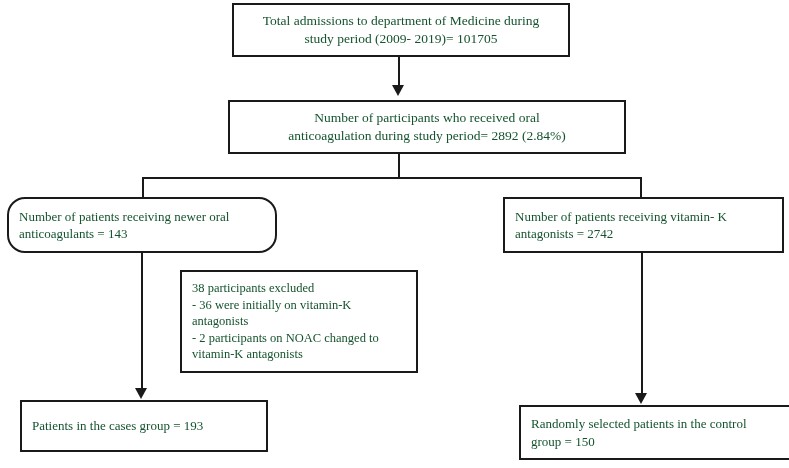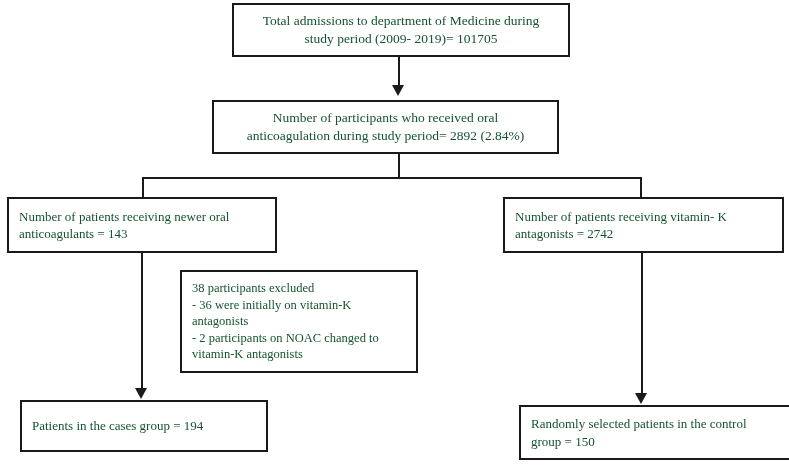--- a/index.html
+++ b/index.html
@@ -37,7 +37,7 @@
 
   
   #node-total       { left: 232px; top: 3px;   width: 338px; height: 54px;  font-size: 13.5px; }
-  #node-oac         { left: 212px; top: 100px; width: 347px; height: 54px;  font-size: 13.5px; }
+  #node-oac         { left: 228px; top: 100px; width: 398px; height: 54px;  font-size: 13.5px; }
   #node-noac        { left: 7px;   top: 197px; width: 270px; height: 56px;  font-size: 13px;  }
   #node-vka         { left: 503px; top: 197px; width: 281px; height: 56px;  font-size: 13px;  }
   #node-excluded    { left: 152px; top: 270px; width: 238px; height: 103px; font-size: 12.5px; align-items: center; margin-left: 28px; }

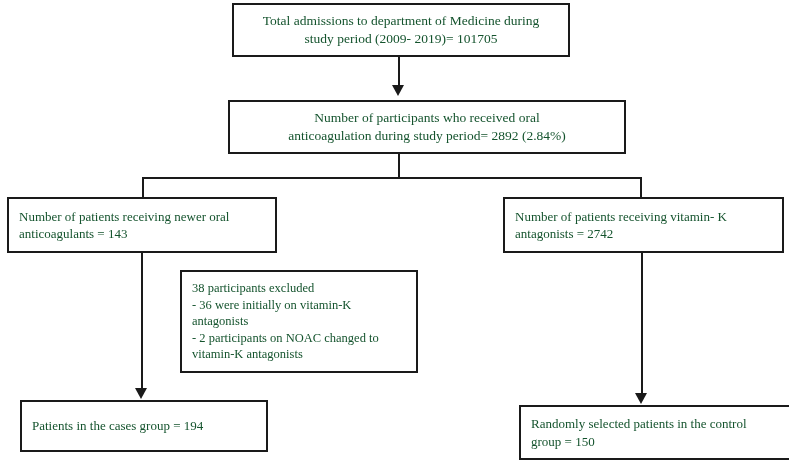--- a/index.html
+++ b/index.html
@@ -38,7 +38,7 @@
   
   #node-total       { left: 232px; top: 3px;   width: 338px; height: 54px;  font-size: 13.5px; }
   #node-oac         { left: 228px; top: 100px; width: 398px; height: 54px;  font-size: 13.5px; }
-  #node-noac        { left: 7px;   top: 197px; width: 270px; height: 56px;  font-size: 13px;  }
+  #node-noac        { left: 7px;   top: 197px; width: 270px; height: 56px;  font-size: 13px; border-radius: 18px;  }
   #node-vka         { left: 503px; top: 197px; width: 281px; height: 56px;  font-size: 13px;  }
   #node-excluded    { left: 152px; top: 270px; width: 238px; height: 103px; font-size: 12.5px; align-items: center; margin-left: 28px; }
   #node-cases       { left: 20px;  top: 400px; width: 248px; height: 52px;  font-size: 13px;  }

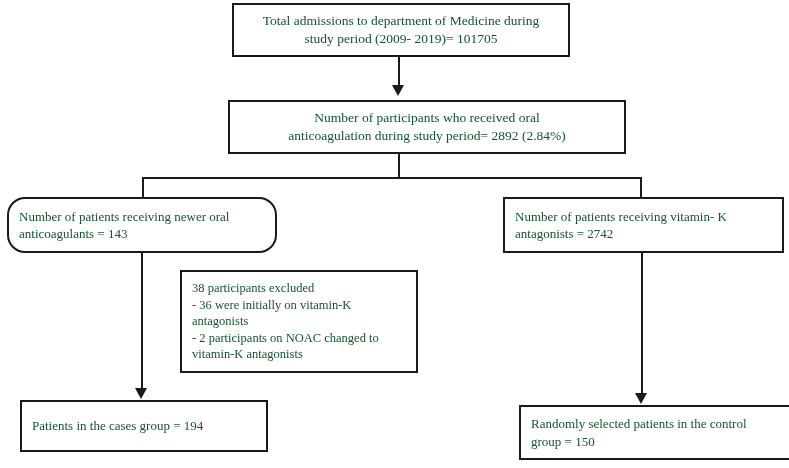--- a/index.html
+++ b/index.html
@@ -130,7 +130,7 @@
   </div>
 
   <div class="node left" id="node-cases">
-    <span class="txt">Patients in the cases group = 194</span>
+    <span class="txt">Patients in the cases group = 193</span>
   </div>
 
   <div class="node left" id="node-controls">

